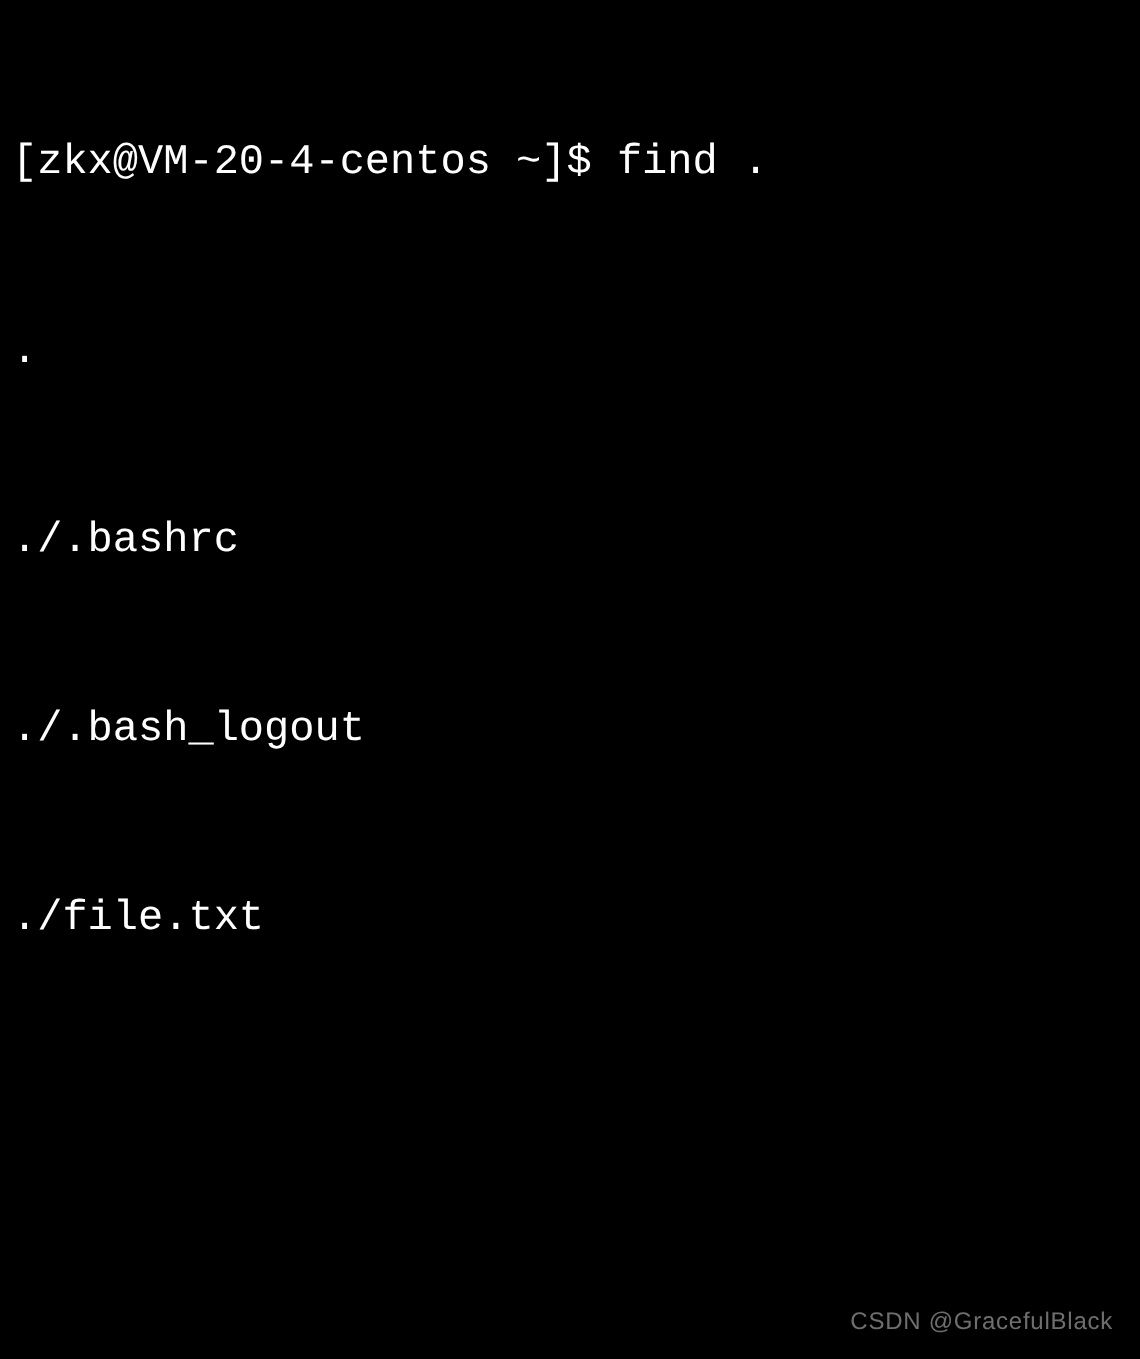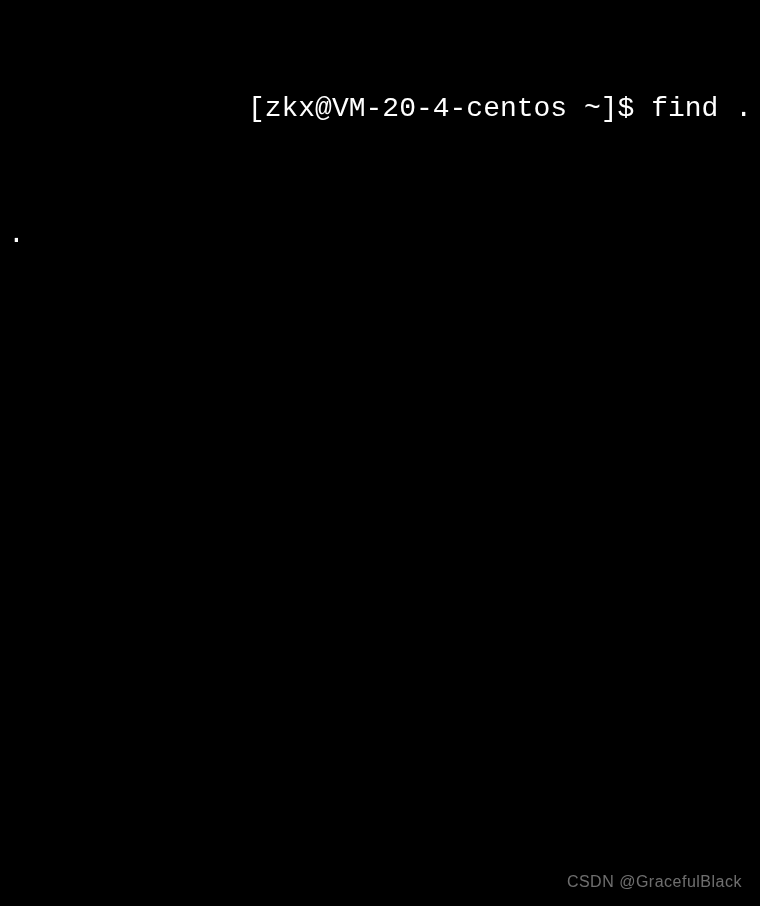--- a/index.html
+++ b/index.html
@@ -24,7 +24,6 @@
     }
     .prompt-line {
       display: block;
-      text-align: right;
     }
     .output-line {
       display: block;

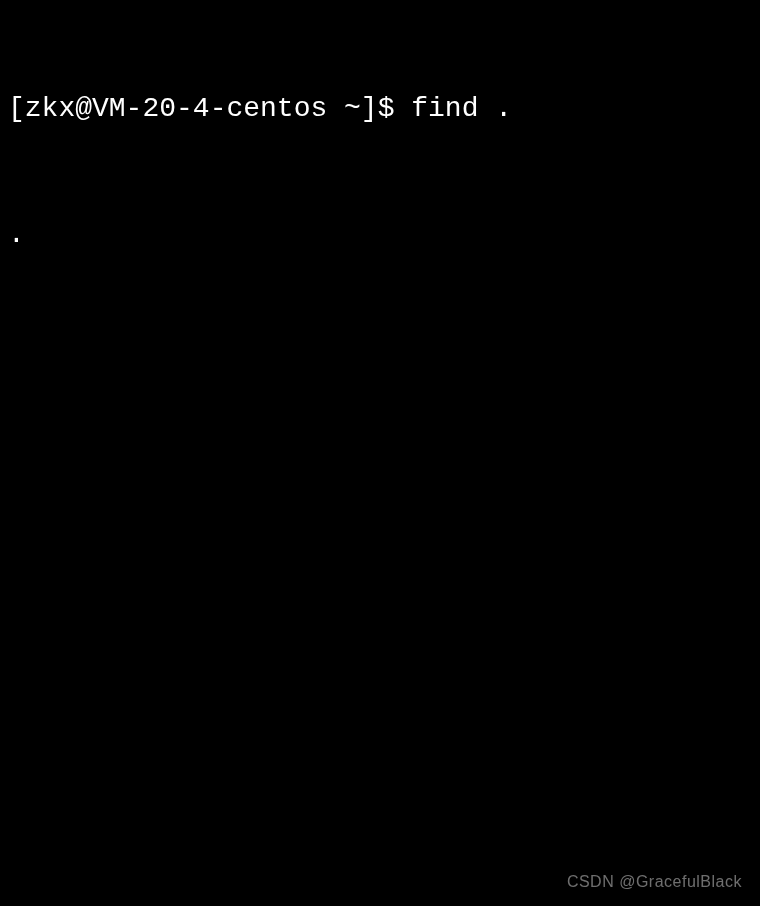--- a/index.html
+++ b/index.html
@@ -44,6 +44,7 @@
 <div class="terminal">
   <span class="prompt-line"><span>[zkx@VM-20-4-centos ~]$ </span><span>find .</span></span>
   <span class="output-line">.</span>
+  <span class="output-line">./.bashrc</span>
   
   
   

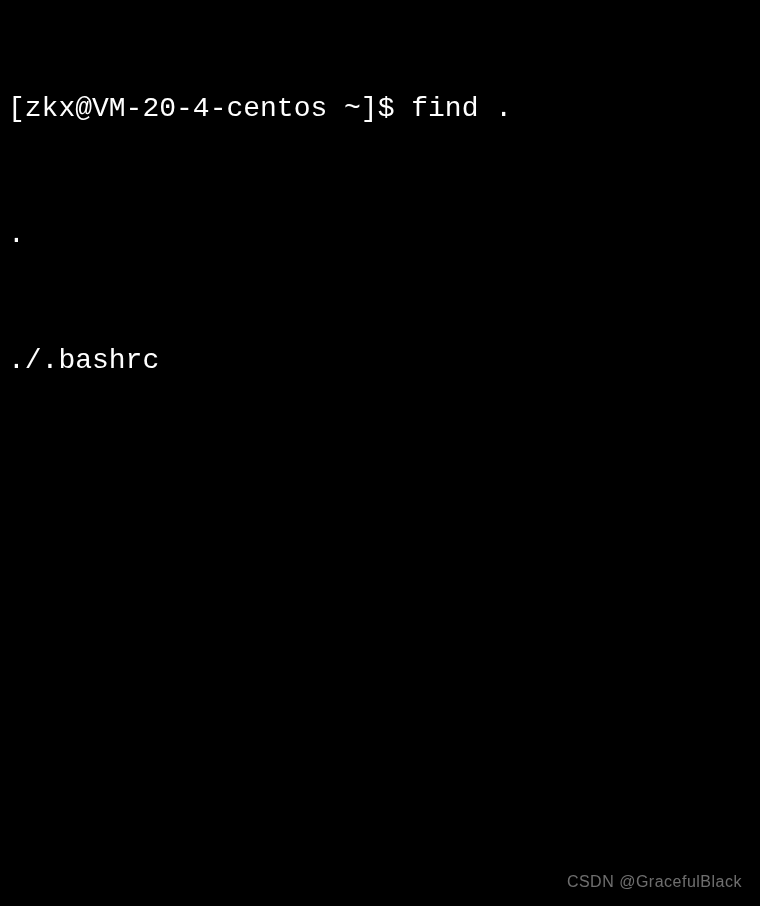--- a/index.html
+++ b/index.html
@@ -45,6 +45,7 @@
   <span class="prompt-line"><span>[zkx@VM-20-4-centos ~]$ </span><span>find .</span></span>
   <span class="output-line">.</span>
   <span class="output-line">./.bashrc</span>
+  <span class="output-line">./.bash_logout</span>
   
   
   

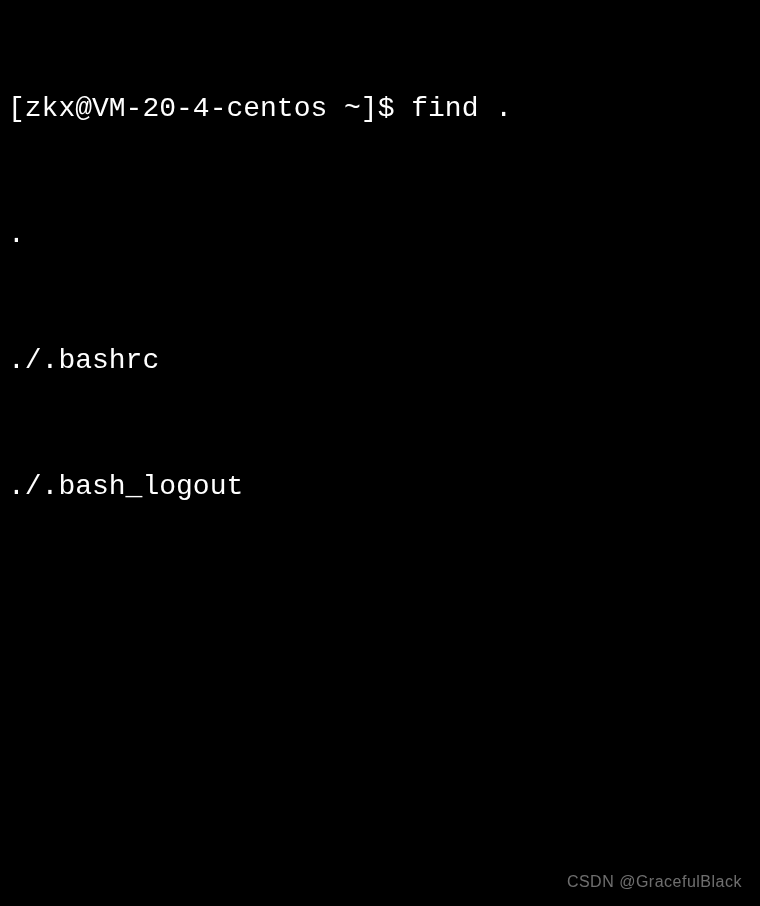--- a/index.html
+++ b/index.html
@@ -46,6 +46,7 @@
   <span class="output-line">.</span>
   <span class="output-line">./.bashrc</span>
   <span class="output-line">./.bash_logout</span>
+  <span class="output-line">./file.txt</span>
   
   
   

